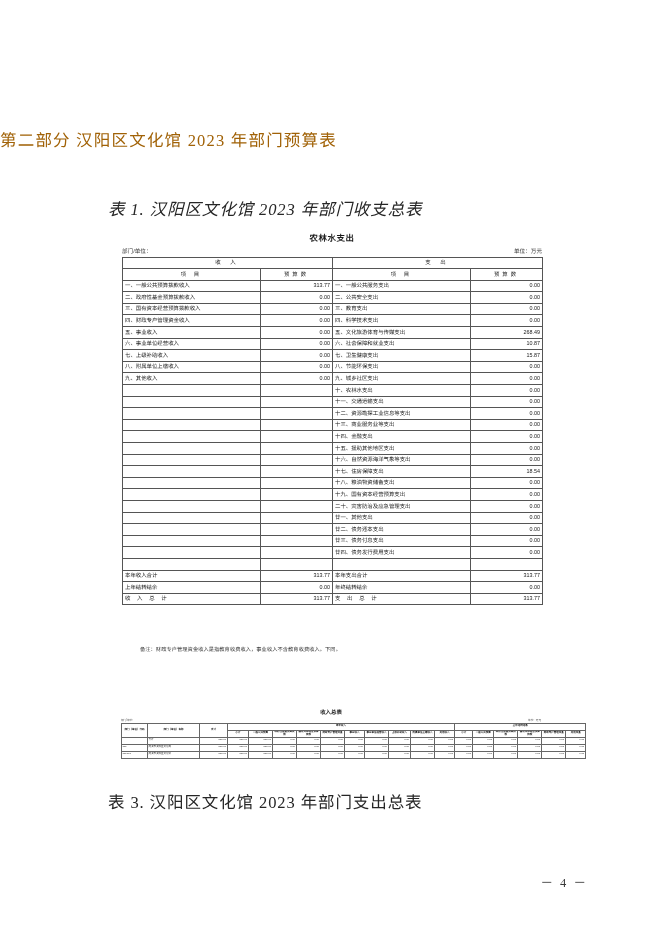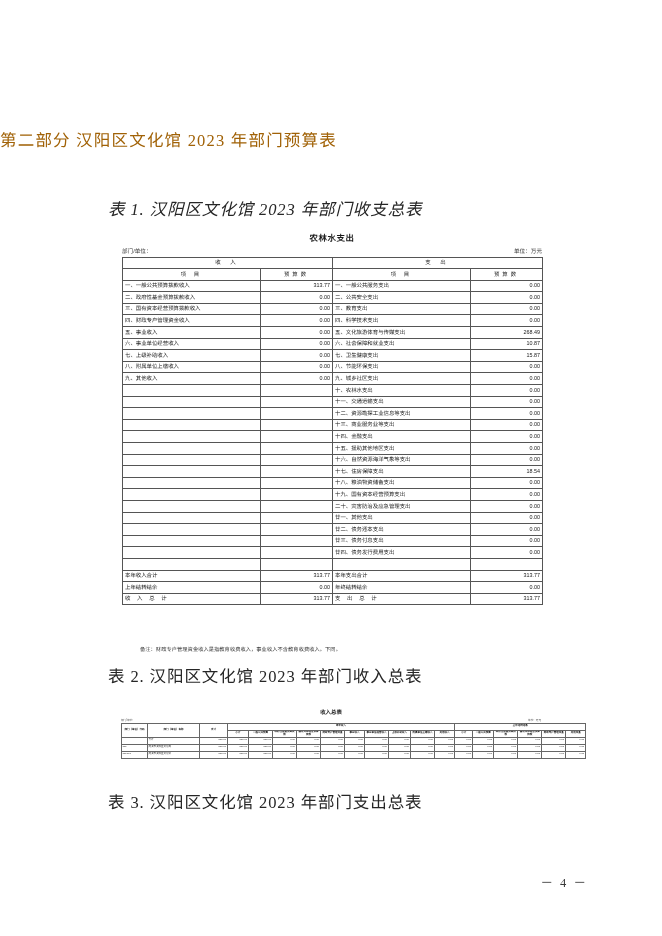--- a/index.html
+++ b/index.html
@@ -376,7 +376,6 @@
 
   <div class="note">备注：财政专户管理资金收入是指教育收费收入，事业收入不含教育收费收入。下同。</div>
 
-  <div class="tbl-heading" id="heading-2">表 2. 汉阳区文化馆 2023 年部门收入总表</div>
 
   <div class="t2-wrap">
     <div class="t2-caption">收入总表</div>

